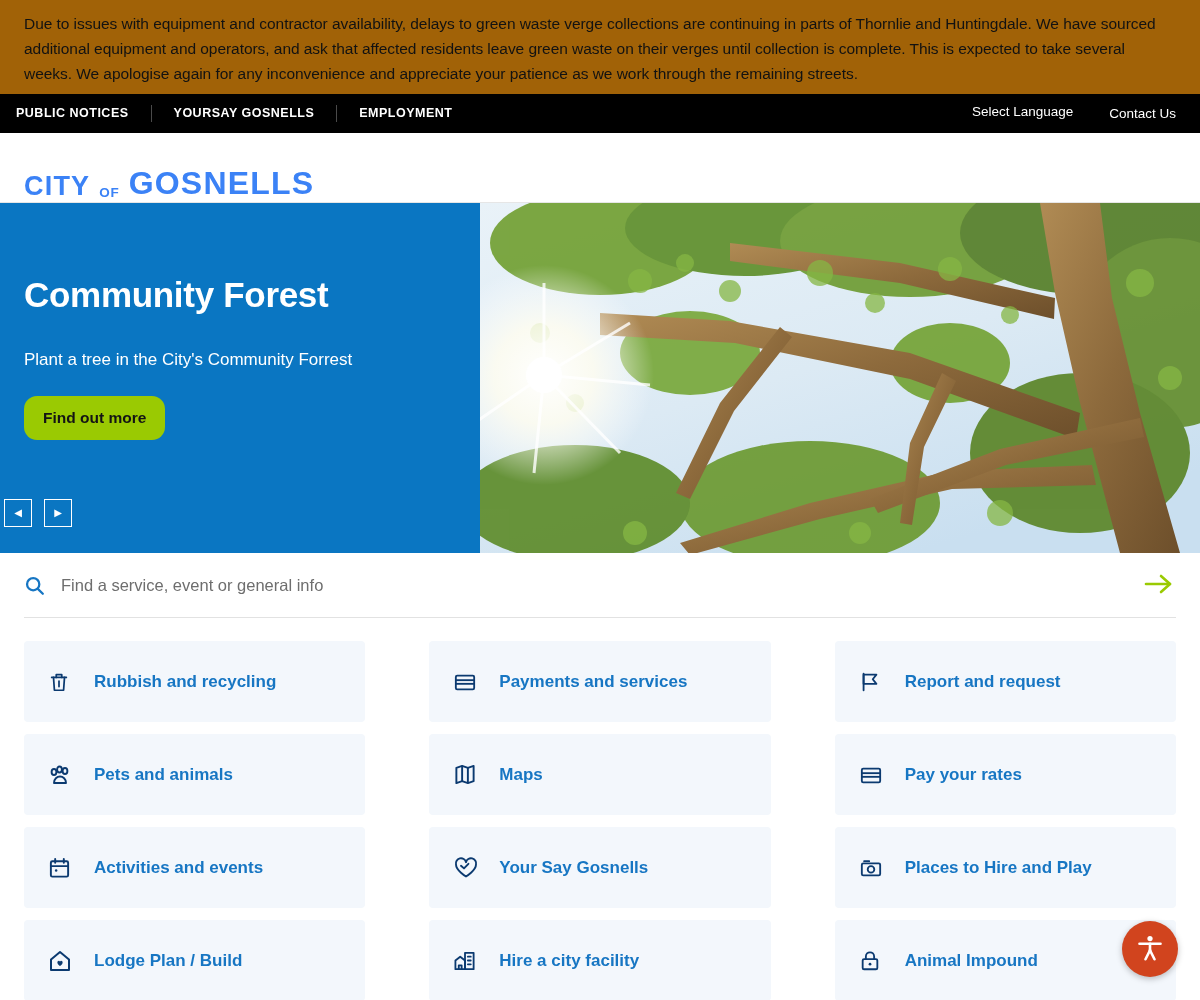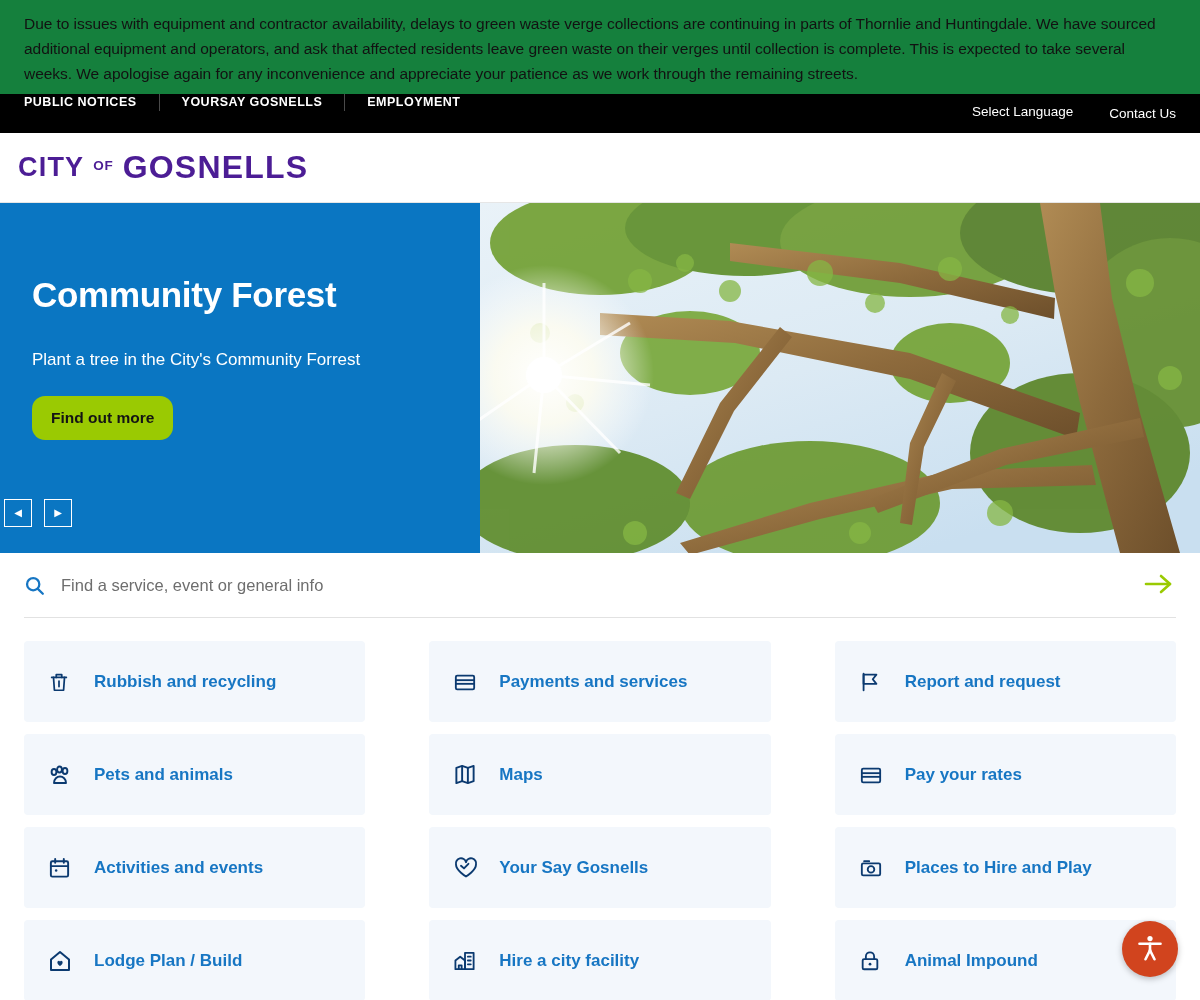--- a/index.html
+++ b/index.html
@@ -15,7 +15,7 @@
 
   
   .alert-banner {
-    background: #15803d;
+    background: #a16207;
     color: #121212;
     padding: 11px 24px 12px 24px;
     height: 94px;

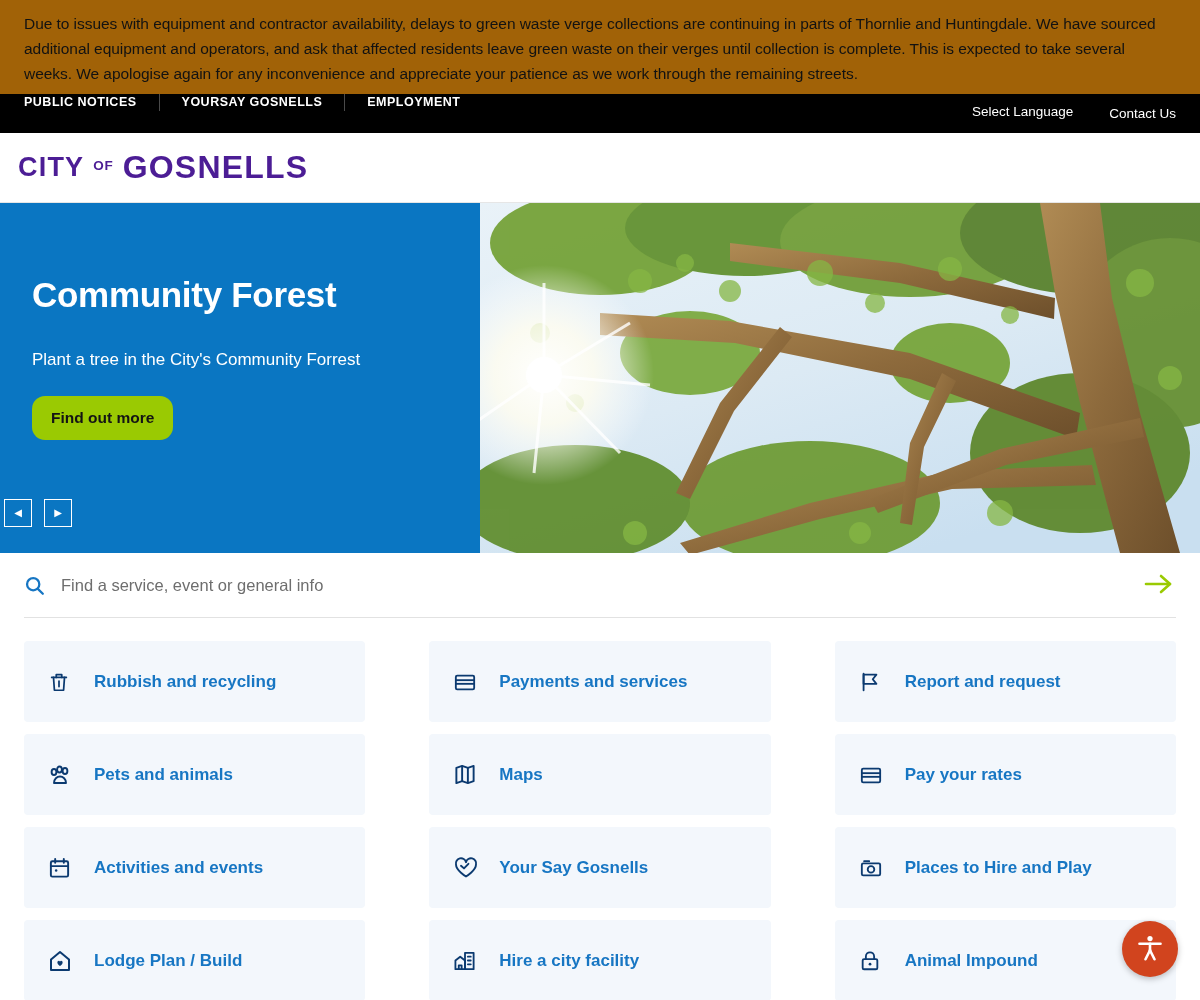--- a/index.html
+++ b/index.html
@@ -36,9 +36,9 @@
   }
   .util-left {
     display: flex;
-    align-items: flex-start;
+    align-items: center;
     height: 100%;
-    padding-left: 24px;
+    padding-left: 16px;
   }
   .util-left a {
     color: #ffffff;

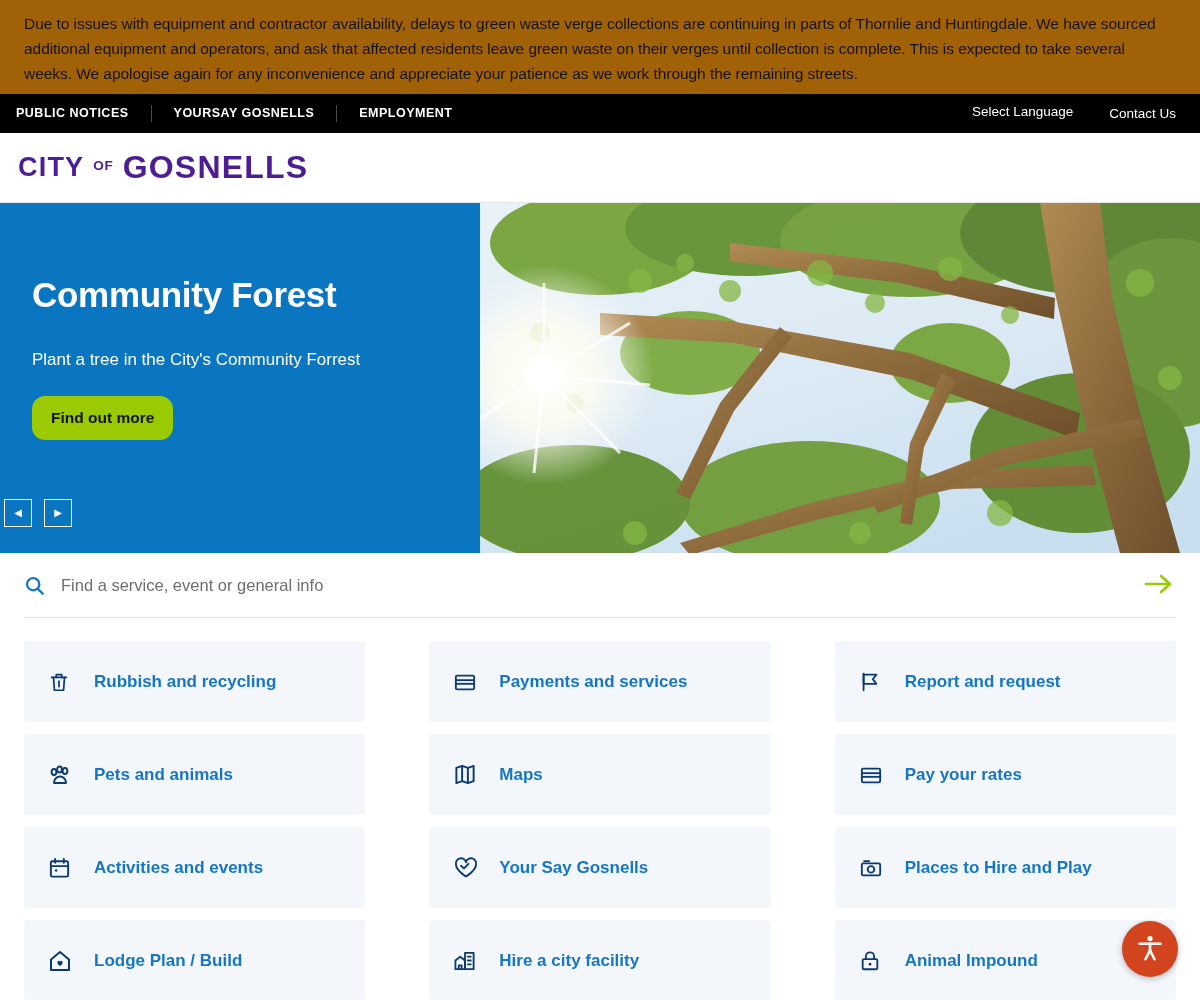--- a/index.html
+++ b/index.html
@@ -79,10 +79,10 @@
   }
   .logo {
     display: flex;
-    align-items: center;
-    padding-left: 18px;
+    align-items: flex-end;
+    padding-left: 24px;
     width: 362px;
-    color: #4c1d95;
+    color: #3b82f6;
     text-decoration: none;
     letter-spacing: 0.5px;
   }

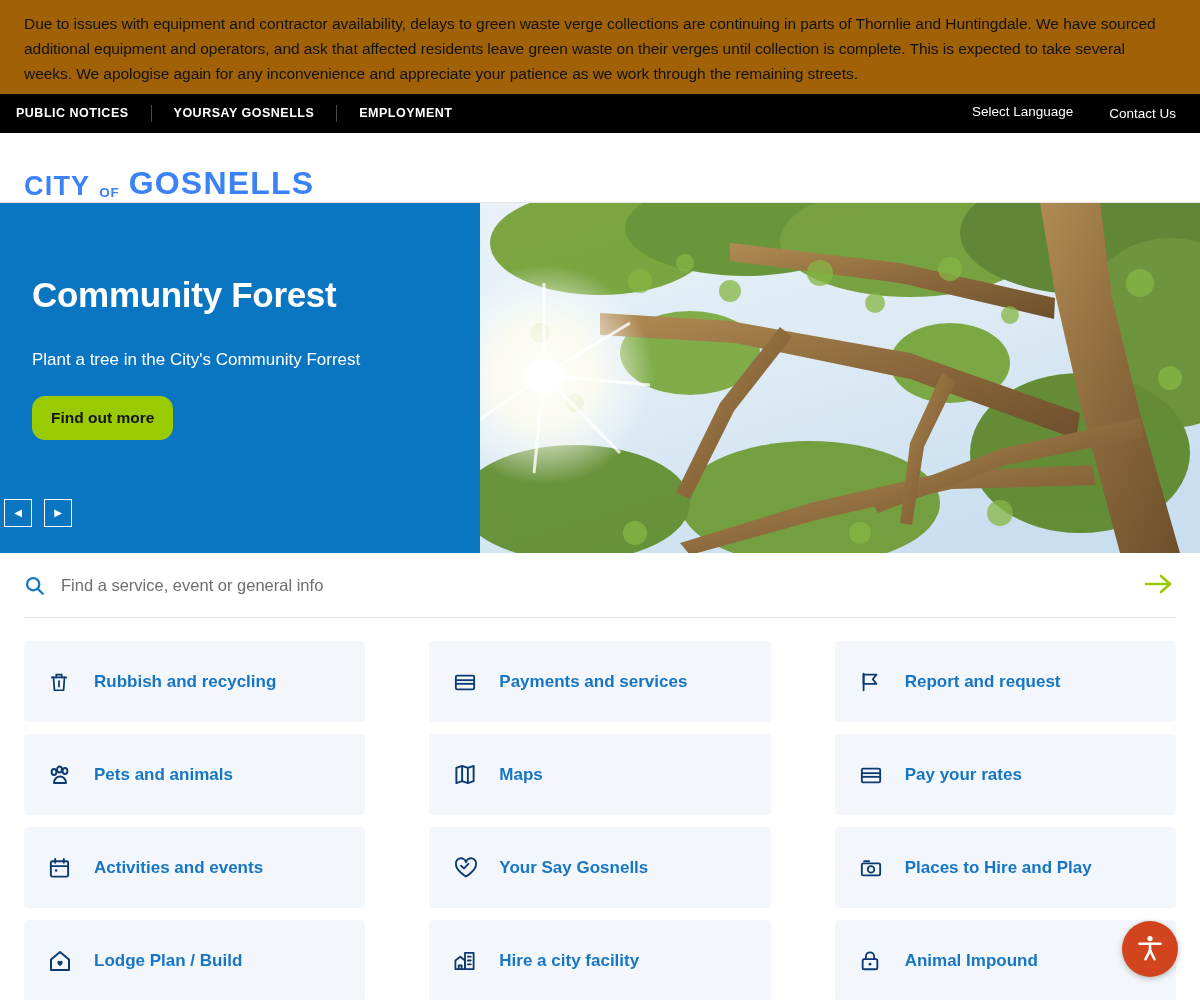--- a/index.html
+++ b/index.html
@@ -141,7 +141,7 @@
   .hero-panel {
     width: 480px;
     background: #0a76c2;
-    padding: 72px 24px 0 32px;
+    padding: 72px 24px 0 24px;
     position: relative;
     flex-shrink: 0;
   }

